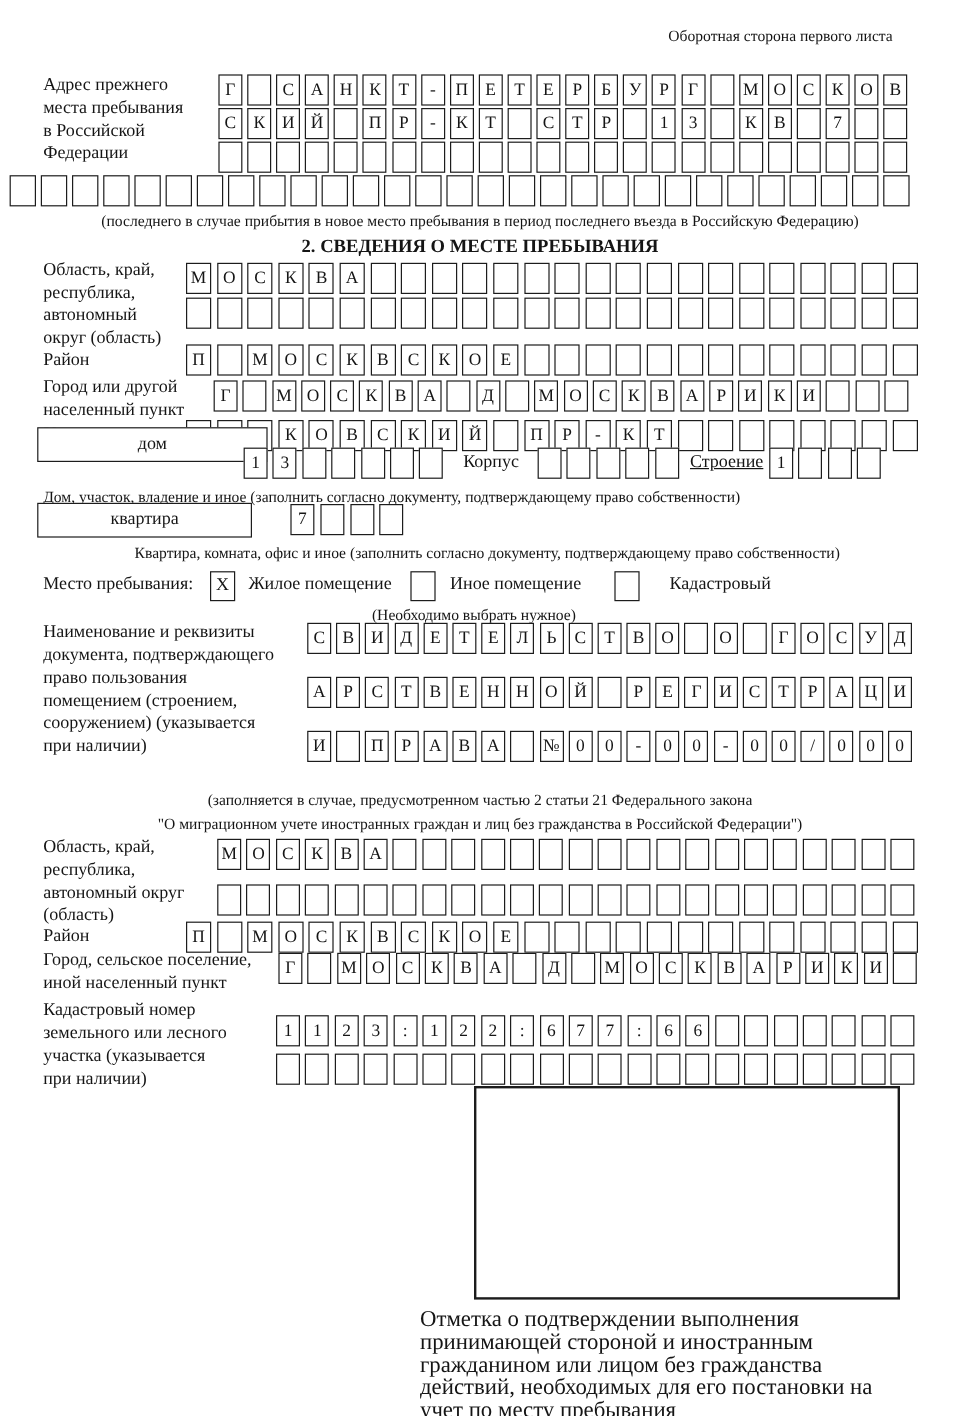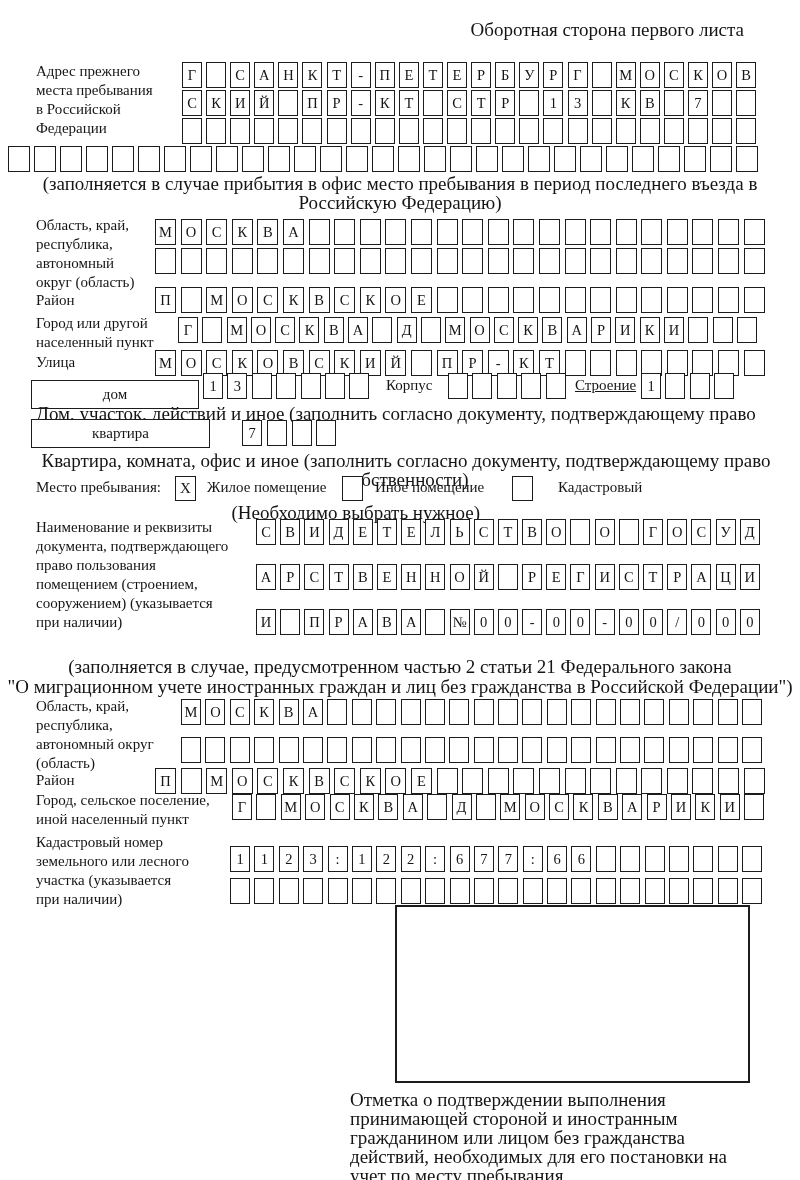--- a/index.html
+++ b/index.html
@@ -10,7 +10,7 @@
   }
   .abs{position:absolute;}
   .lbl{font-size:15px;line-height:19px;white-space:pre-line;}
-  .note{font-size:19px;line-height:19px;}
+  .note{font-size:13px;line-height:19px;}
   .center{text-align:center;width:800px;left:0;}
   .title{font-weight:bold;font-size:15.5px;}
   .cells{display:flex;column-gap:var(--g,4.5px);}

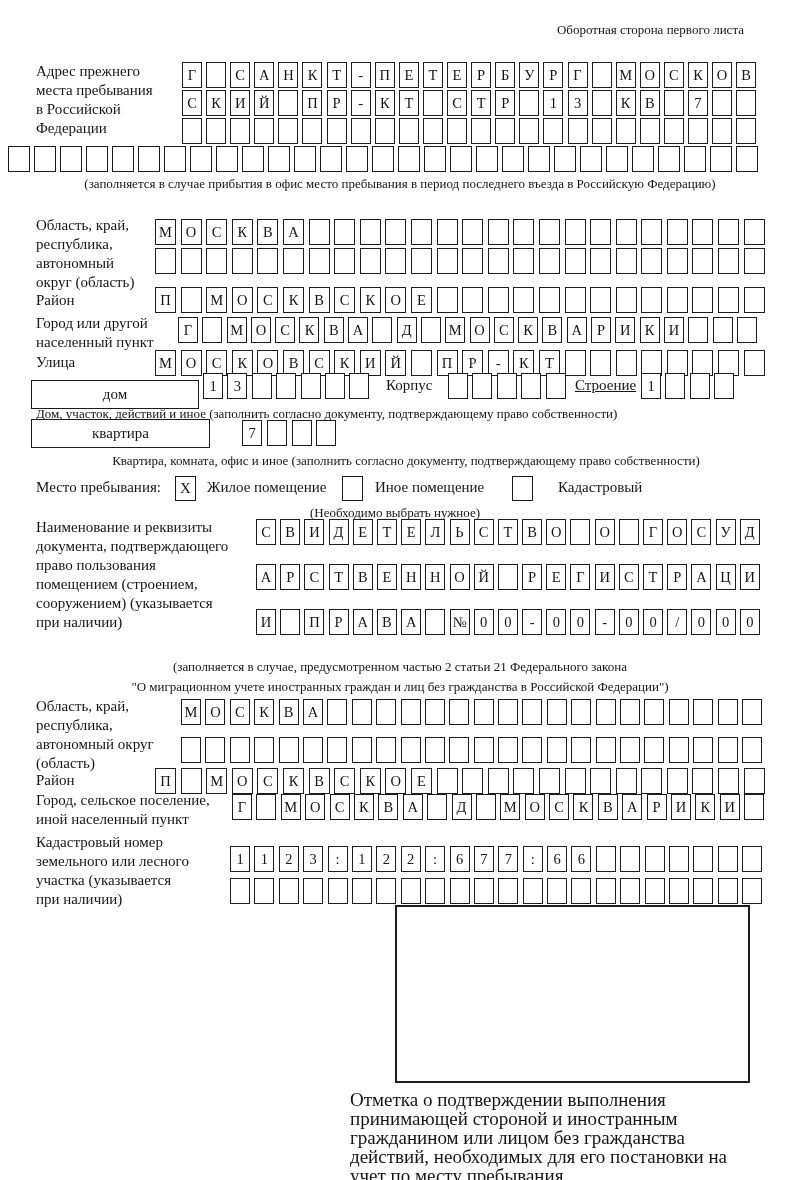--- a/index.html
+++ b/index.html
@@ -149,7 +149,7 @@
       <span class="cell"></span>
       <span class="cell"></span>
     </div>
-  <div class="abs note center" style="top:174px;">(заполняется в случае прибытия в офис место пребывания в период последнего въезда в Российскую Федерацию)</div>
+  <div class="abs note center" style="top:174px;">(последнего в случае прибытия в новое место пребывания в период последнего въезда в Российскую Федерацию)</div>
 
 
   <div class="abs lbl" style="left:36px;top:216px;width:118px;">Область, край,

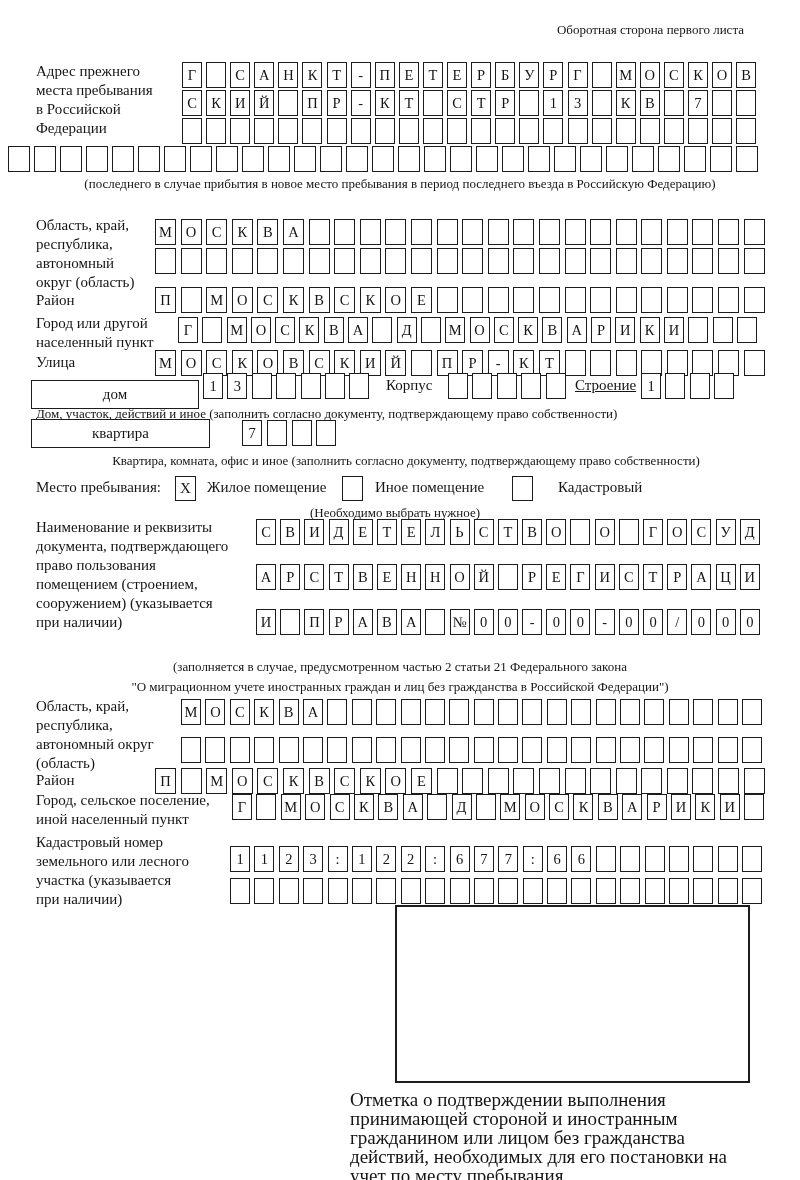--- a/index.html
+++ b/index.html
@@ -151,6 +151,7 @@
     </div>
   <div class="abs note center" style="top:174px;">(последнего в случае прибытия в новое место пребывания в период последнего въезда в Российскую Федерацию)</div>
 
+  <div class="abs title center" style="top:197px;">2. СВЕДЕНИЯ О МЕСТЕ ПРЕБЫВАНИЯ</div>
 
   <div class="abs lbl" style="left:36px;top:216px;width:118px;">Область, край,
 республика,

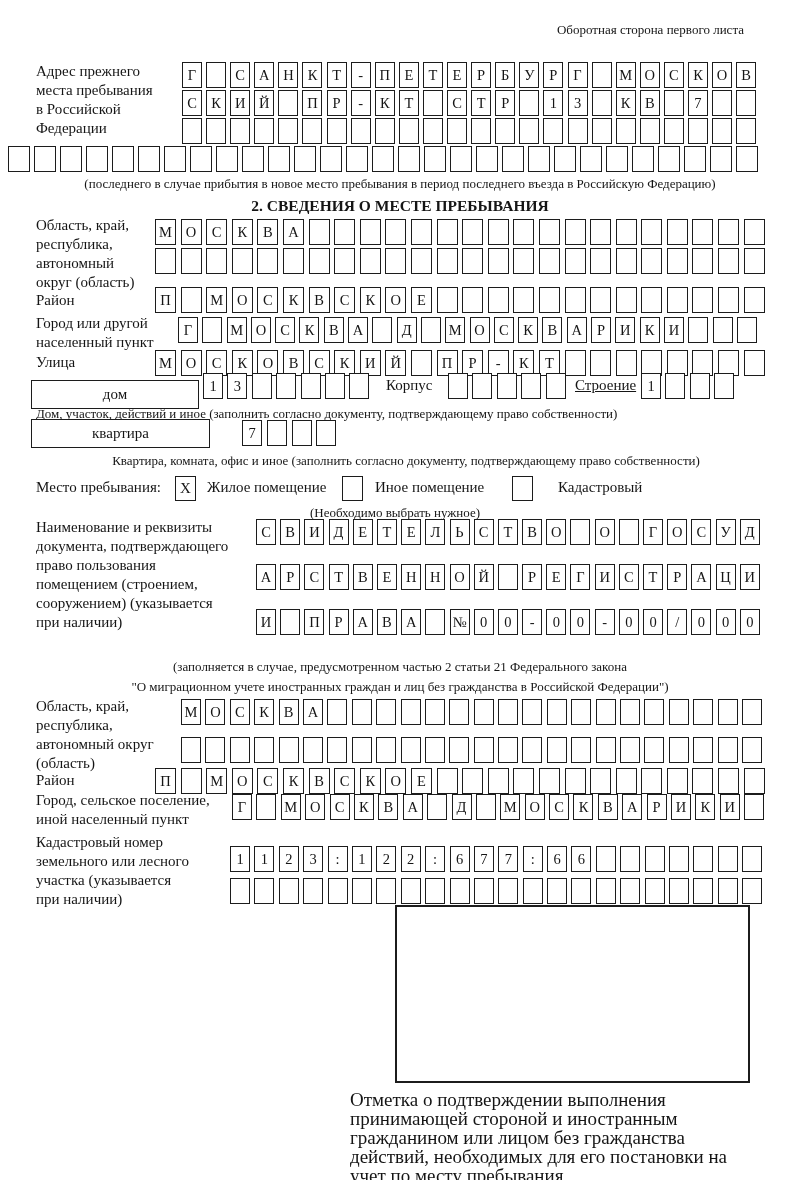--- a/index.html
+++ b/index.html
@@ -295,7 +295,7 @@
       <span class="cell"></span>
     </div>
 
-  <div class="abs widebox" style="left:31px;top:380px;width:168px;">дом</div>
+  <div class="abs widebox" style="left:31px;top:356px;width:192px;">дом</div>
   <div class="abs cells" style="left:203px;top:373px;--w:20px;--g:4.4px;">
       <span class="cell">1</span>
       <span class="cell">3</span>

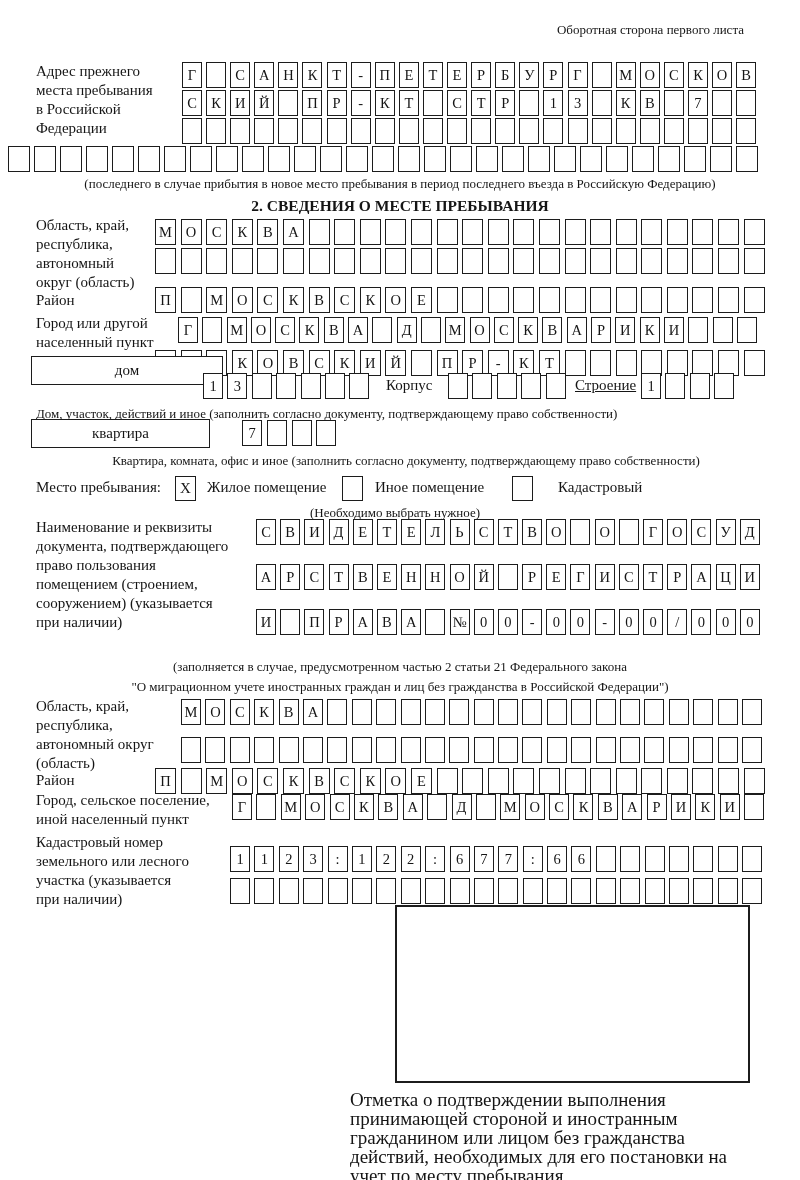--- a/index.html
+++ b/index.html
@@ -320,7 +320,7 @@
       <span class="cell"></span>
       <span class="cell"></span>
     </div>
-  <div class="abs note" style="left:36px;top:404px;width:740px;">Дом, участок, действий и иное (заполнить согласно документу, подтверждающему право собственности)</div>
+  <div class="abs note" style="left:36px;top:404px;width:740px;">Дом, участок, владение и иное (заполнить согласно документу, подтверждающему право собственности)</div>
 
   <div class="abs widebox" style="left:31px;top:419px;width:179px;">квартира</div>
   <div class="abs cells" style="left:242px;top:420px;--w:20px;--g:4.8px;">

